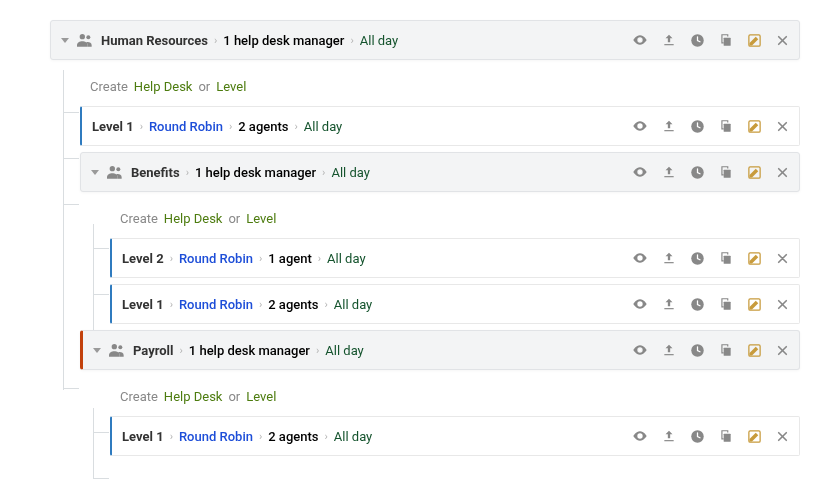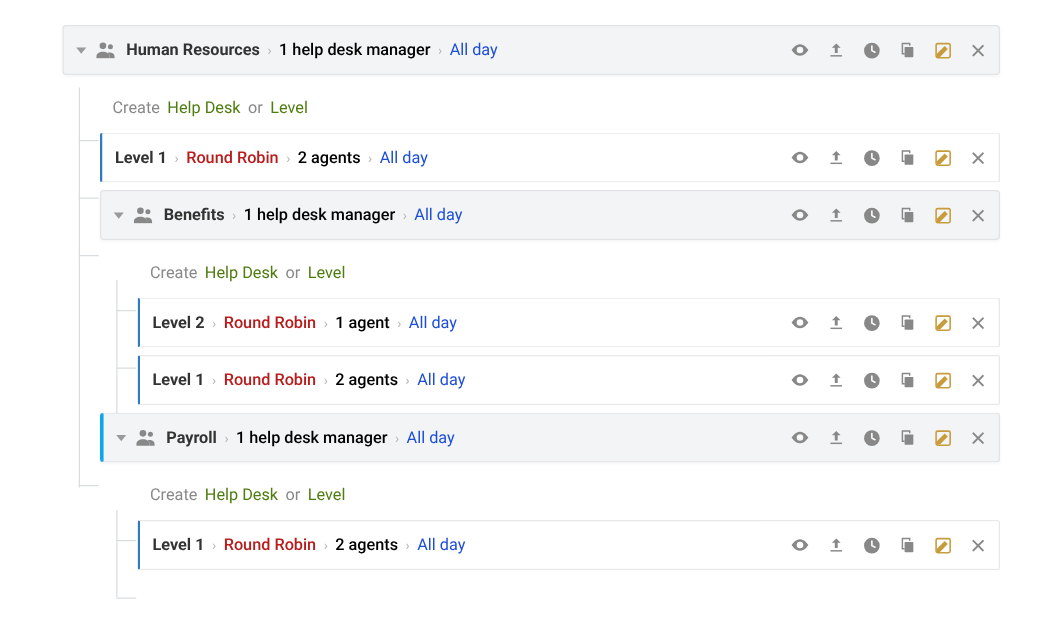--- a/index.html
+++ b/index.html
@@ -54,7 +54,7 @@
   .sep { color: #b5b5b5; font-size: 11px; }
   .manager, .agents { color: #000000; font-weight:500; }
   .assign { color: #b91c1c; font-weight:500; }
-  .allday { color: #1d4ed8; }
+  .allday { color: #14532d; }
   .link { color: #4d7c0f; cursor: pointer; }
   .actions {
     display: flex;

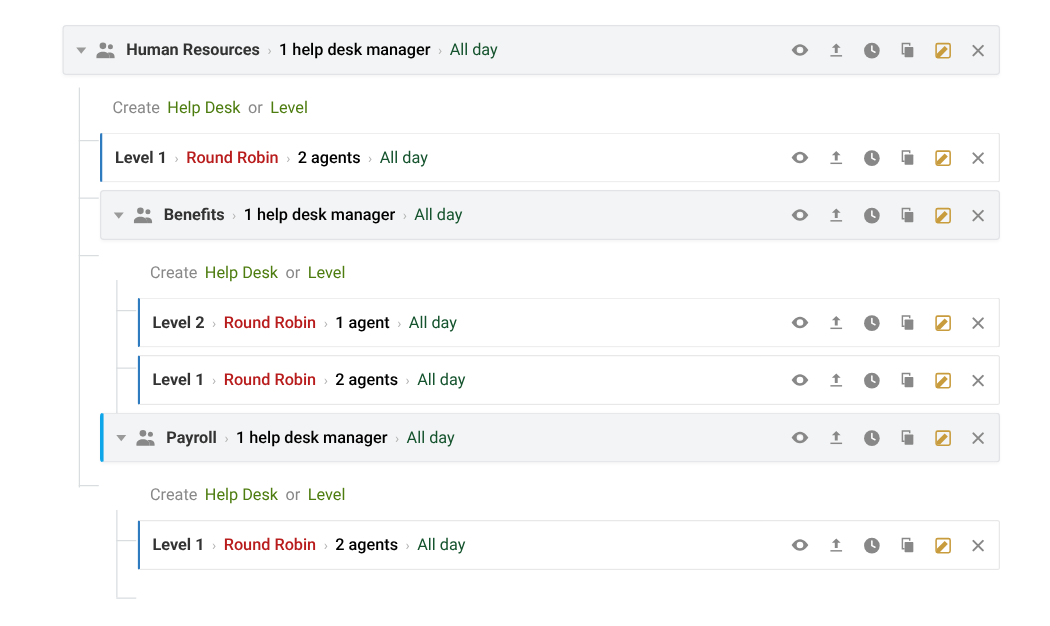--- a/index.html
+++ b/index.html
@@ -53,7 +53,7 @@
   .level-name { font-weight: 700; color: #333; }
   .sep { color: #b5b5b5; font-size: 11px; }
   .manager, .agents { color: #000000; font-weight:500; }
-  .assign { color: #b91c1c; font-weight:500; }
+  .assign { color: #1d4ed8; font-weight:500; }
   .allday { color: #14532d; }
   .link { color: #4d7c0f; cursor: pointer; }
   .actions {

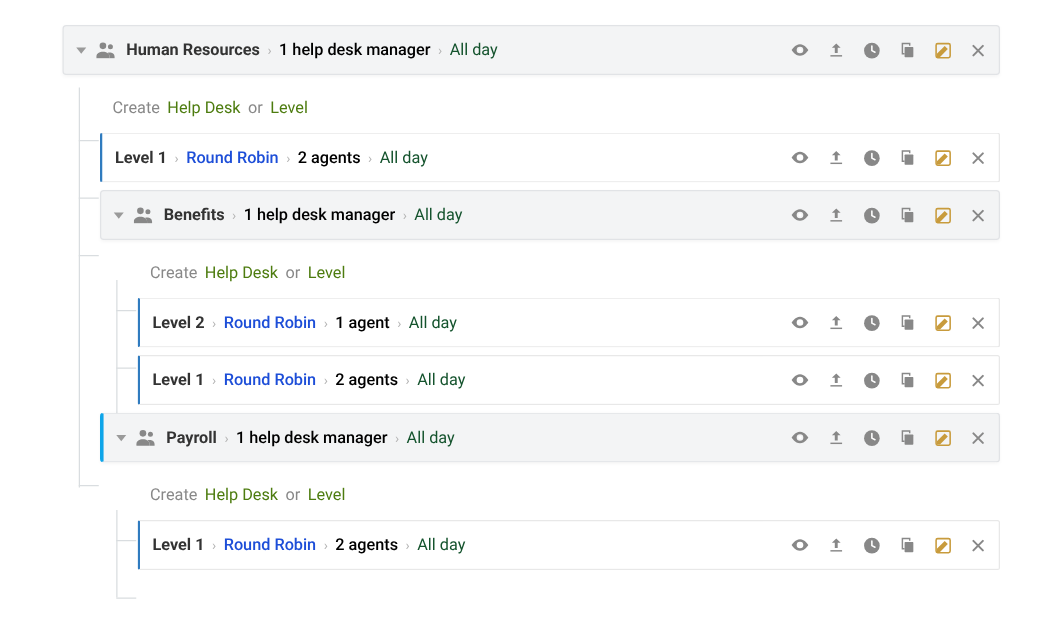--- a/index.html
+++ b/index.html
@@ -30,7 +30,7 @@
     border-left: 2px solid #2f7bbf;
     border-radius: 2px;
   }
-  .dept-payroll { border-left: 3px solid #0ea5e9; align-items: center; }
+  .dept-payroll { border-left: 3px solid #c2410c; align-items: center; }
   .create-row {
     background: transparent;
     color: #888;

